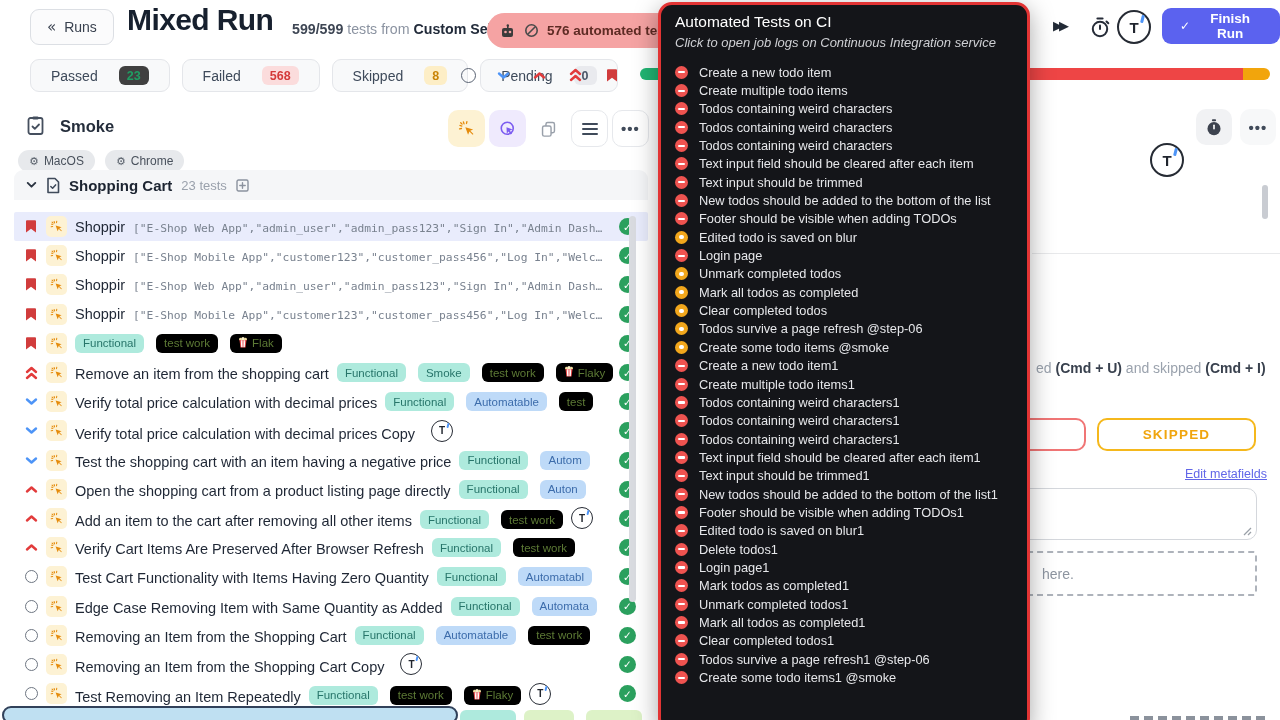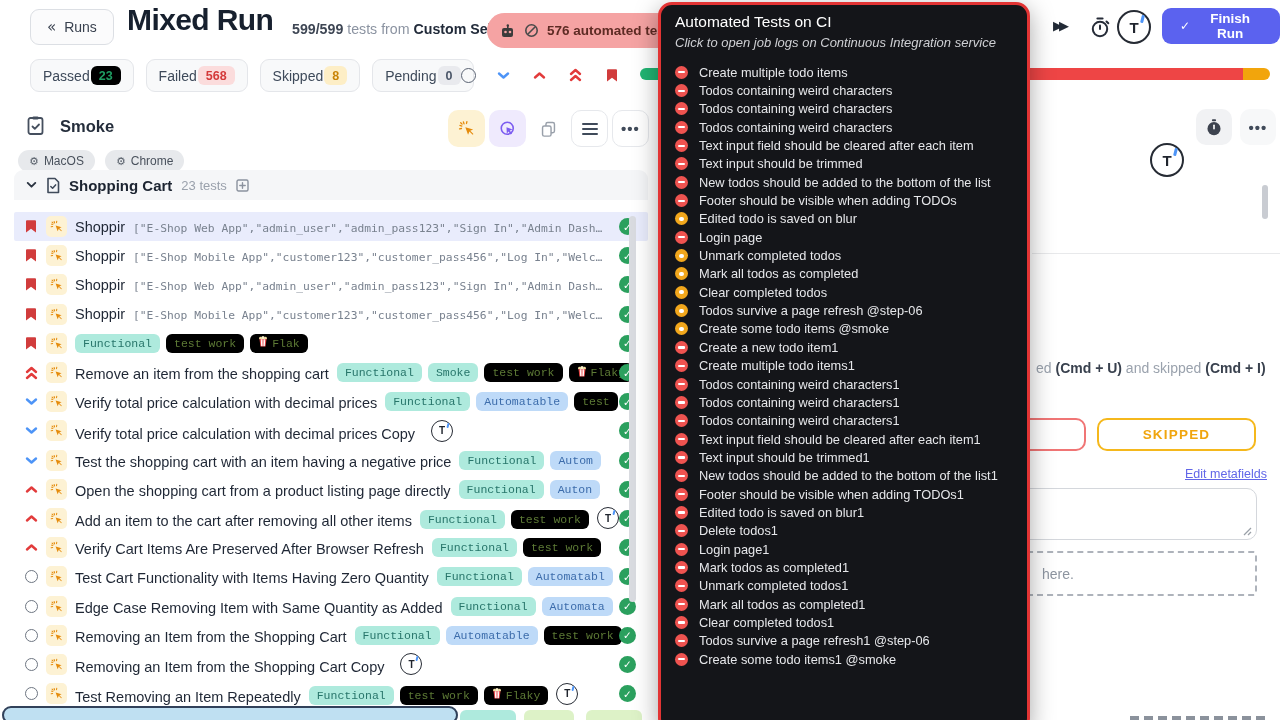--- a/index.html
+++ b/index.html
@@ -31,7 +31,7 @@
 
   
   .chips{left:30px;top:59px;display:flex;gap:12px;}
-  .chip{height:31px;display:flex;align-items:center;gap:1px;padding:0 12px;background:#f8f9fa;
+  .chip{height:31px;display:flex;align-items:center;gap:21px;padding:0 20px;background:#f8f9fa;
     border:1px solid #e4e6ea;border-radius:9px;font-size:14px;color:#3e4a5a;cursor:pointer;justify-content:space-between;}
   .chip-count{font-size:12.5px;font-weight:700;padding:2.5px 8px;border-radius:6px;}
   .chip-count.passed{background:#000000;color:#1f9e63;}

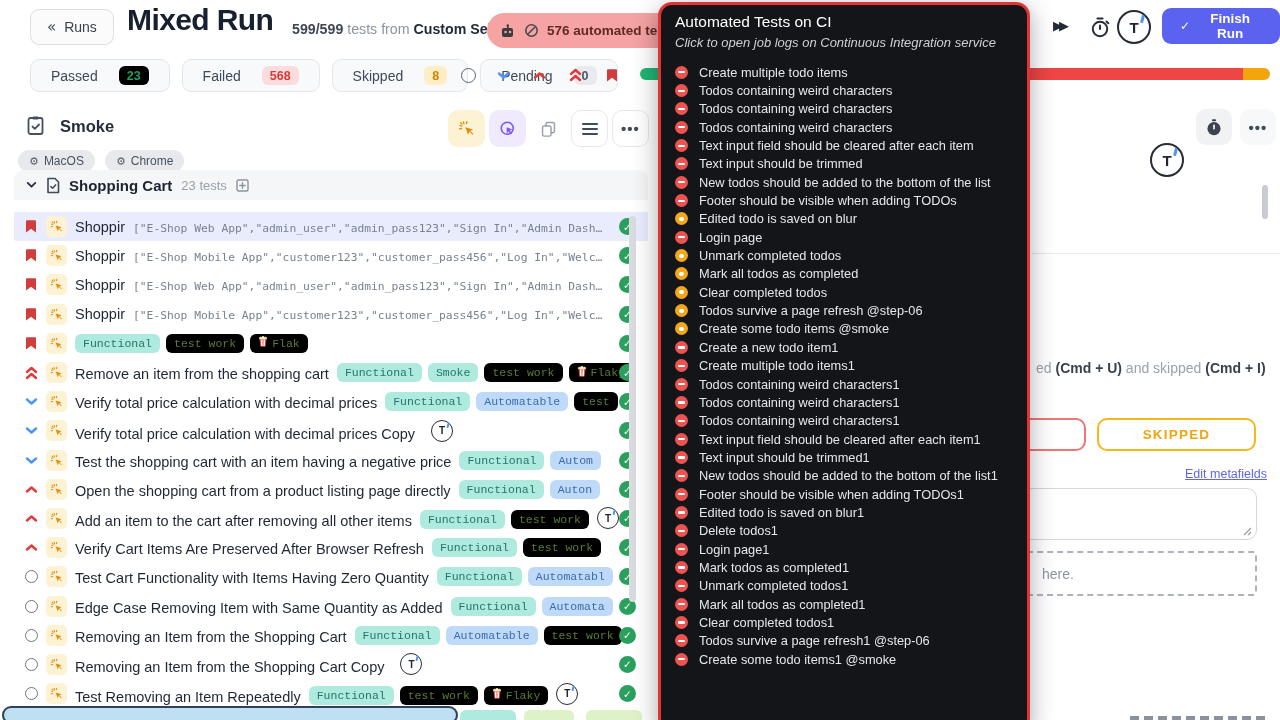--- a/index.html
+++ b/index.html
@@ -34,7 +34,7 @@
   .chip{height:31px;display:flex;align-items:center;gap:21px;padding:0 20px;background:#f8f9fa;
     border:1px solid #e4e6ea;border-radius:9px;font-size:14px;color:#3e4a5a;cursor:pointer;justify-content:space-between;}
   .chip-count{font-size:12.5px;font-weight:700;padding:2.5px 8px;border-radius:6px;}
-  .chip-count.passed{background:#000000;color:#1f9e63;}
+  .chip-count.passed{background:#404040;color:#1f9e63;}
   .chip-count.failed{background:#fbdcdc;color:#d43a3a;}
   .chip-count.skipped{background:#fdeec6;color:#c98406;}
   .chip-count.pending{background:#e9eaee;color:#4a5568;}

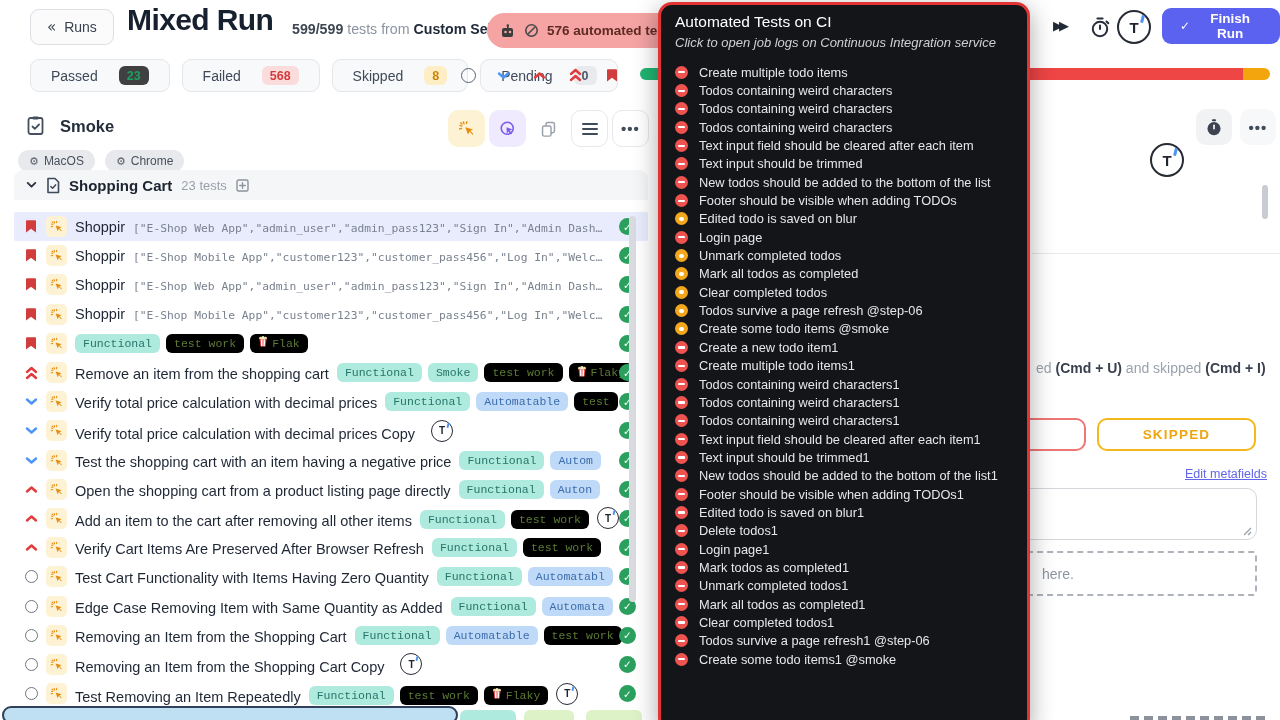--- a/index.html
+++ b/index.html
@@ -723,6 +723,10 @@
     <div class="tip-title">Automated Tests on CI</div>
     <div class="tip-sub">Click to open job logs on Continuous Integration service</div>
     <div class="tip-list">
+  <div class="tip-item">
+    <span class="tip-ico blocked"></span>
+    <span class="tip-label">Create a new todo item</span>
+  </div>
 
   <div class="tip-item">
     <span class="tip-ico blocked"></span>

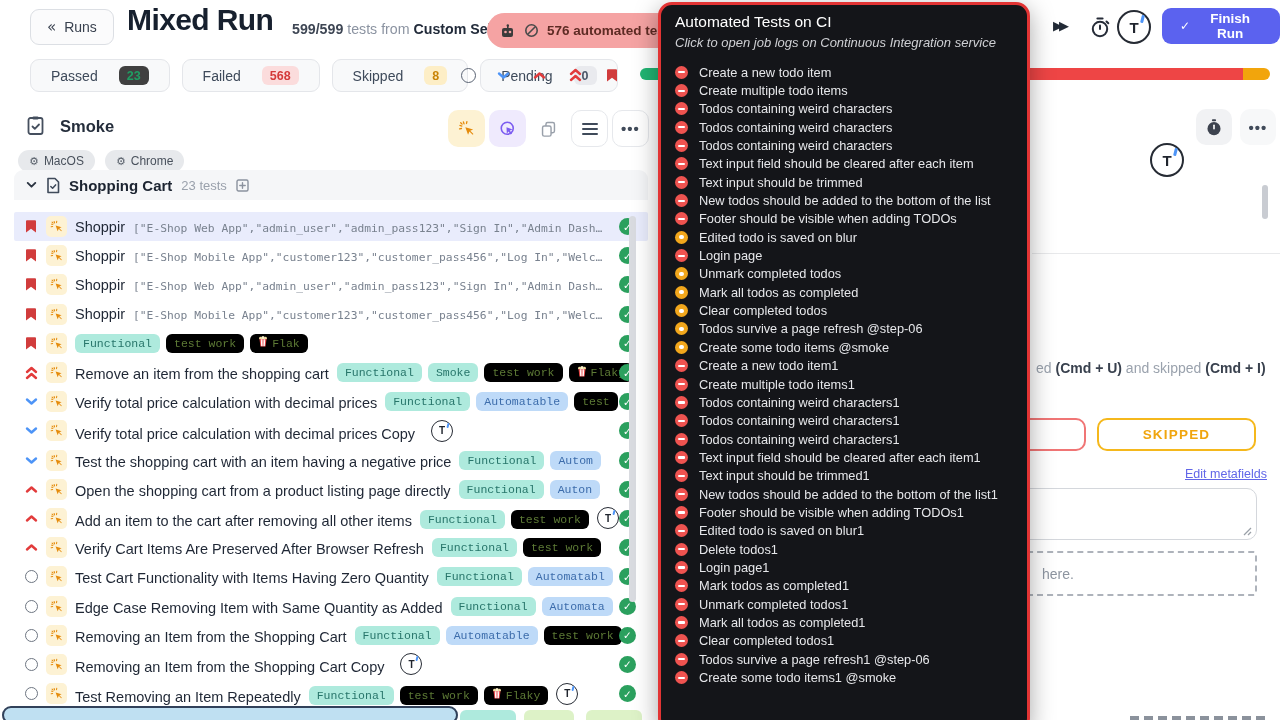--- a/index.html
+++ b/index.html
@@ -70,7 +70,7 @@
   .autoicon{width:21px;height:21px;border-radius:5px;background:#fdf2d4;display:flex;align-items:center;justify-content:center;flex:none;}
   .tname{font-size:14.5px;color:#1f2735;flex:none;}
   .tmono{font-family:"DejaVu Sans Mono","Liberation Mono",monospace;font-size:11.3px;color:#79828f;flex:none;}
-  .tags{display:flex;gap:6px;flex:none;font-family:Liberation Mono, monospace;}
+  .tags{display:flex;gap:12px;flex:none;}
   .tag{height:19px;display:flex;align-items:center;gap:4px;padding:0 8px;border-radius:6px;font-size:11.5px;white-space:nowrap;}
   .tag.teal{background:#aeeadd;color:#27756a;}
   .tag.green{background:#000000;color:#5d7a35;}

